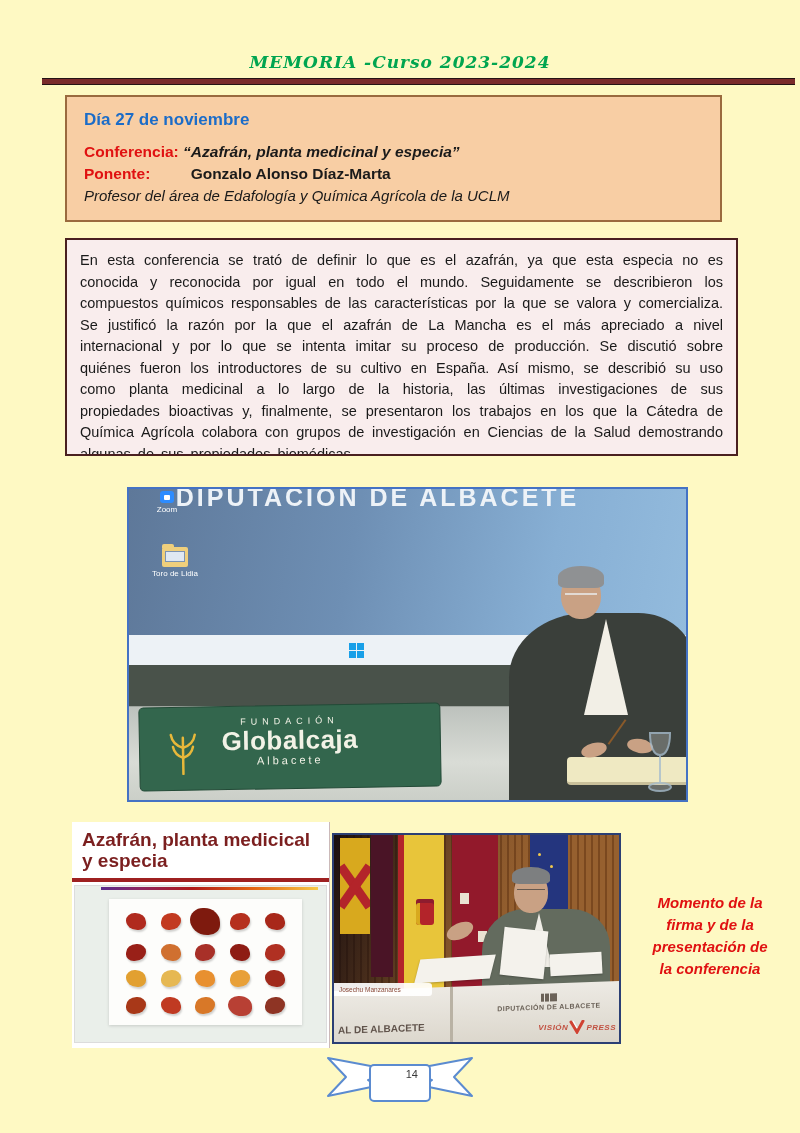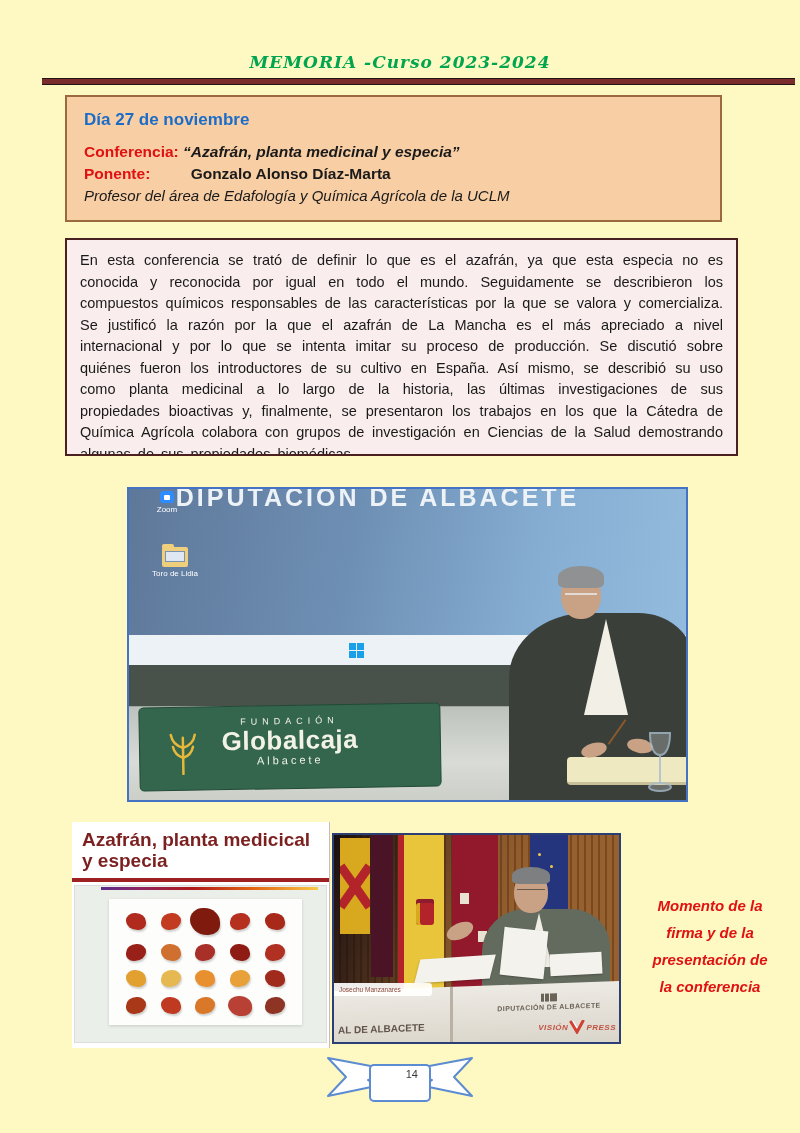--- a/index.html
+++ b/index.html
@@ -172,7 +172,7 @@
 
   
   .side-caption { position:absolute; top:892px; left:626px; width:168px; text-align:center;
-    color:var(--accent-red,#E01111); font-weight:bold; font-style:italic; font-size:15px; line-height:27px;
+    color:var(--accent-red,#E01111); font-weight:bold; font-style:italic; font-size:15px; line-height:22px;
     white-space:pre-line; }
 
   

